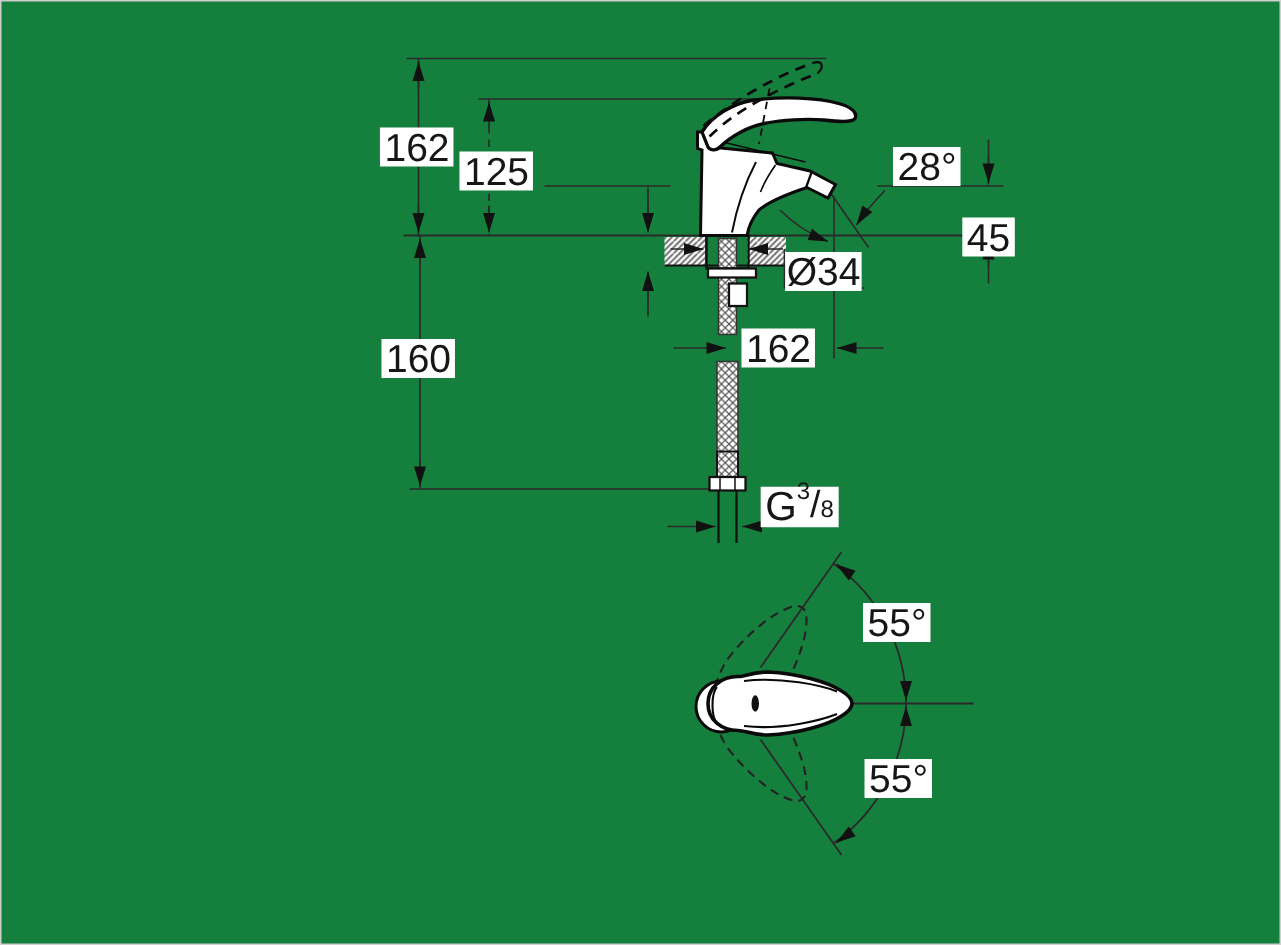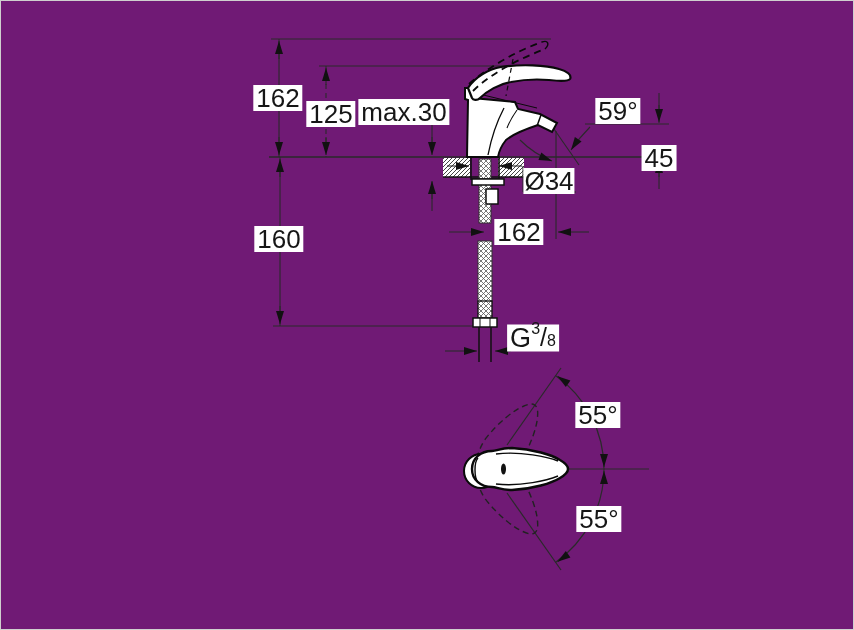--- a/index.html
+++ b/index.html
@@ -4,7 +4,7 @@
 <style>
   html,body{margin:0;padding:0;background:#fff;}
   .canvas{
-    position:relative;width:854px;height:630px;background:#701a75;
+    position:relative;width:854px;height:630px;background:#15803d;
     border:1px solid #cfcfcf;box-sizing:border-box;overflow:hidden;
     font-family:"Liberation Sans","DejaVu Sans",sans-serif;
   }

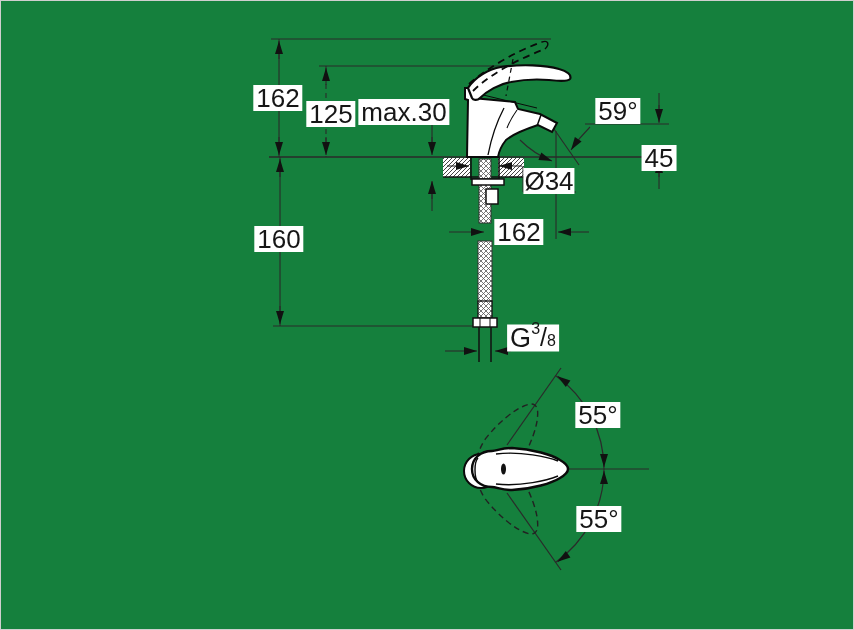--- a/index.html
+++ b/index.html
@@ -177,7 +177,6 @@
 
   <div class="dim-label" style="left:277px;top:97px;">162</div>
   <div class="dim-label" style="left:330px;top:113px;text-align:center;">125</div>
-  <div class="dim-label" style="left:403px;top:111px;">max.30</div>
   <div class="dim-label" style="left:617px;top:110px;">59°</div>
   <div class="dim-label" style="left:658px;top:140px;margin-top:17px;">45</div>
   <div class="dim-label small-pad" style="left:548px;top:180px;">Ø34</div>

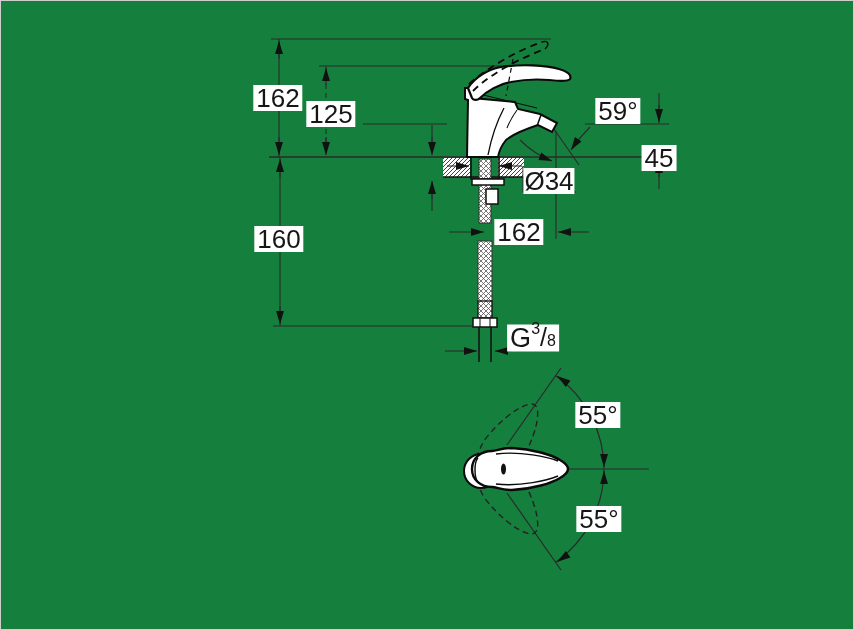--- a/index.html
+++ b/index.html
@@ -177,7 +177,7 @@
 
   <div class="dim-label" style="left:277px;top:97px;">162</div>
   <div class="dim-label" style="left:330px;top:113px;text-align:center;">125</div>
-  <div class="dim-label" style="left:617px;top:110px;">59°</div>
+  <div class="dim-label" style="left:617px;top:110px;">28°</div>
   <div class="dim-label" style="left:658px;top:140px;margin-top:17px;">45</div>
   <div class="dim-label small-pad" style="left:548px;top:180px;">Ø34</div>
   <div class="dim-label" style="left:518px;top:231px;">162</div>

